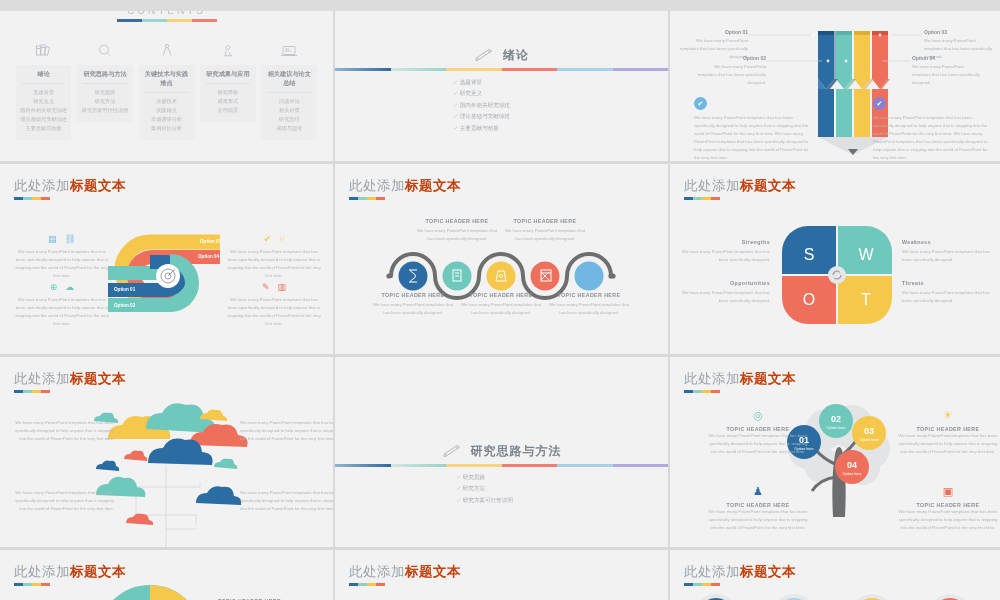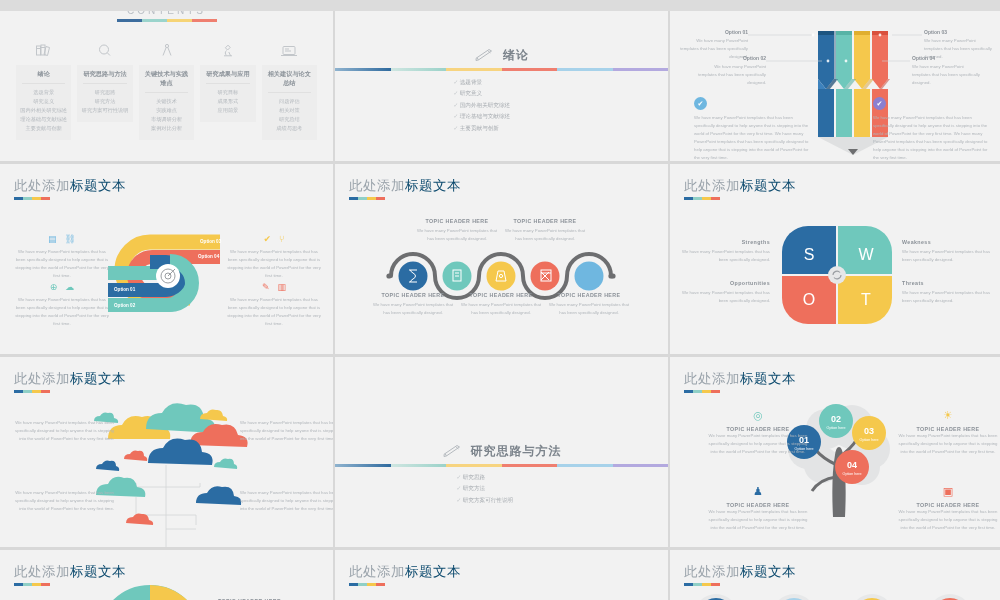--- a/index.html
+++ b/index.html
@@ -29,7 +29,7 @@
     font-size: 13.5px; letter-spacing: .5px;
     color: #9aa3ab; white-space: nowrap;
   }
-  .title-cn .hl { color: #0c4a6e; }
+  .title-cn .hl { color: #c2410c; font-weight: bold; }
   .title-rule {
     position: absolute; left: 14px; top: 33px;
     width: 36px; height: 3px; display: flex;

